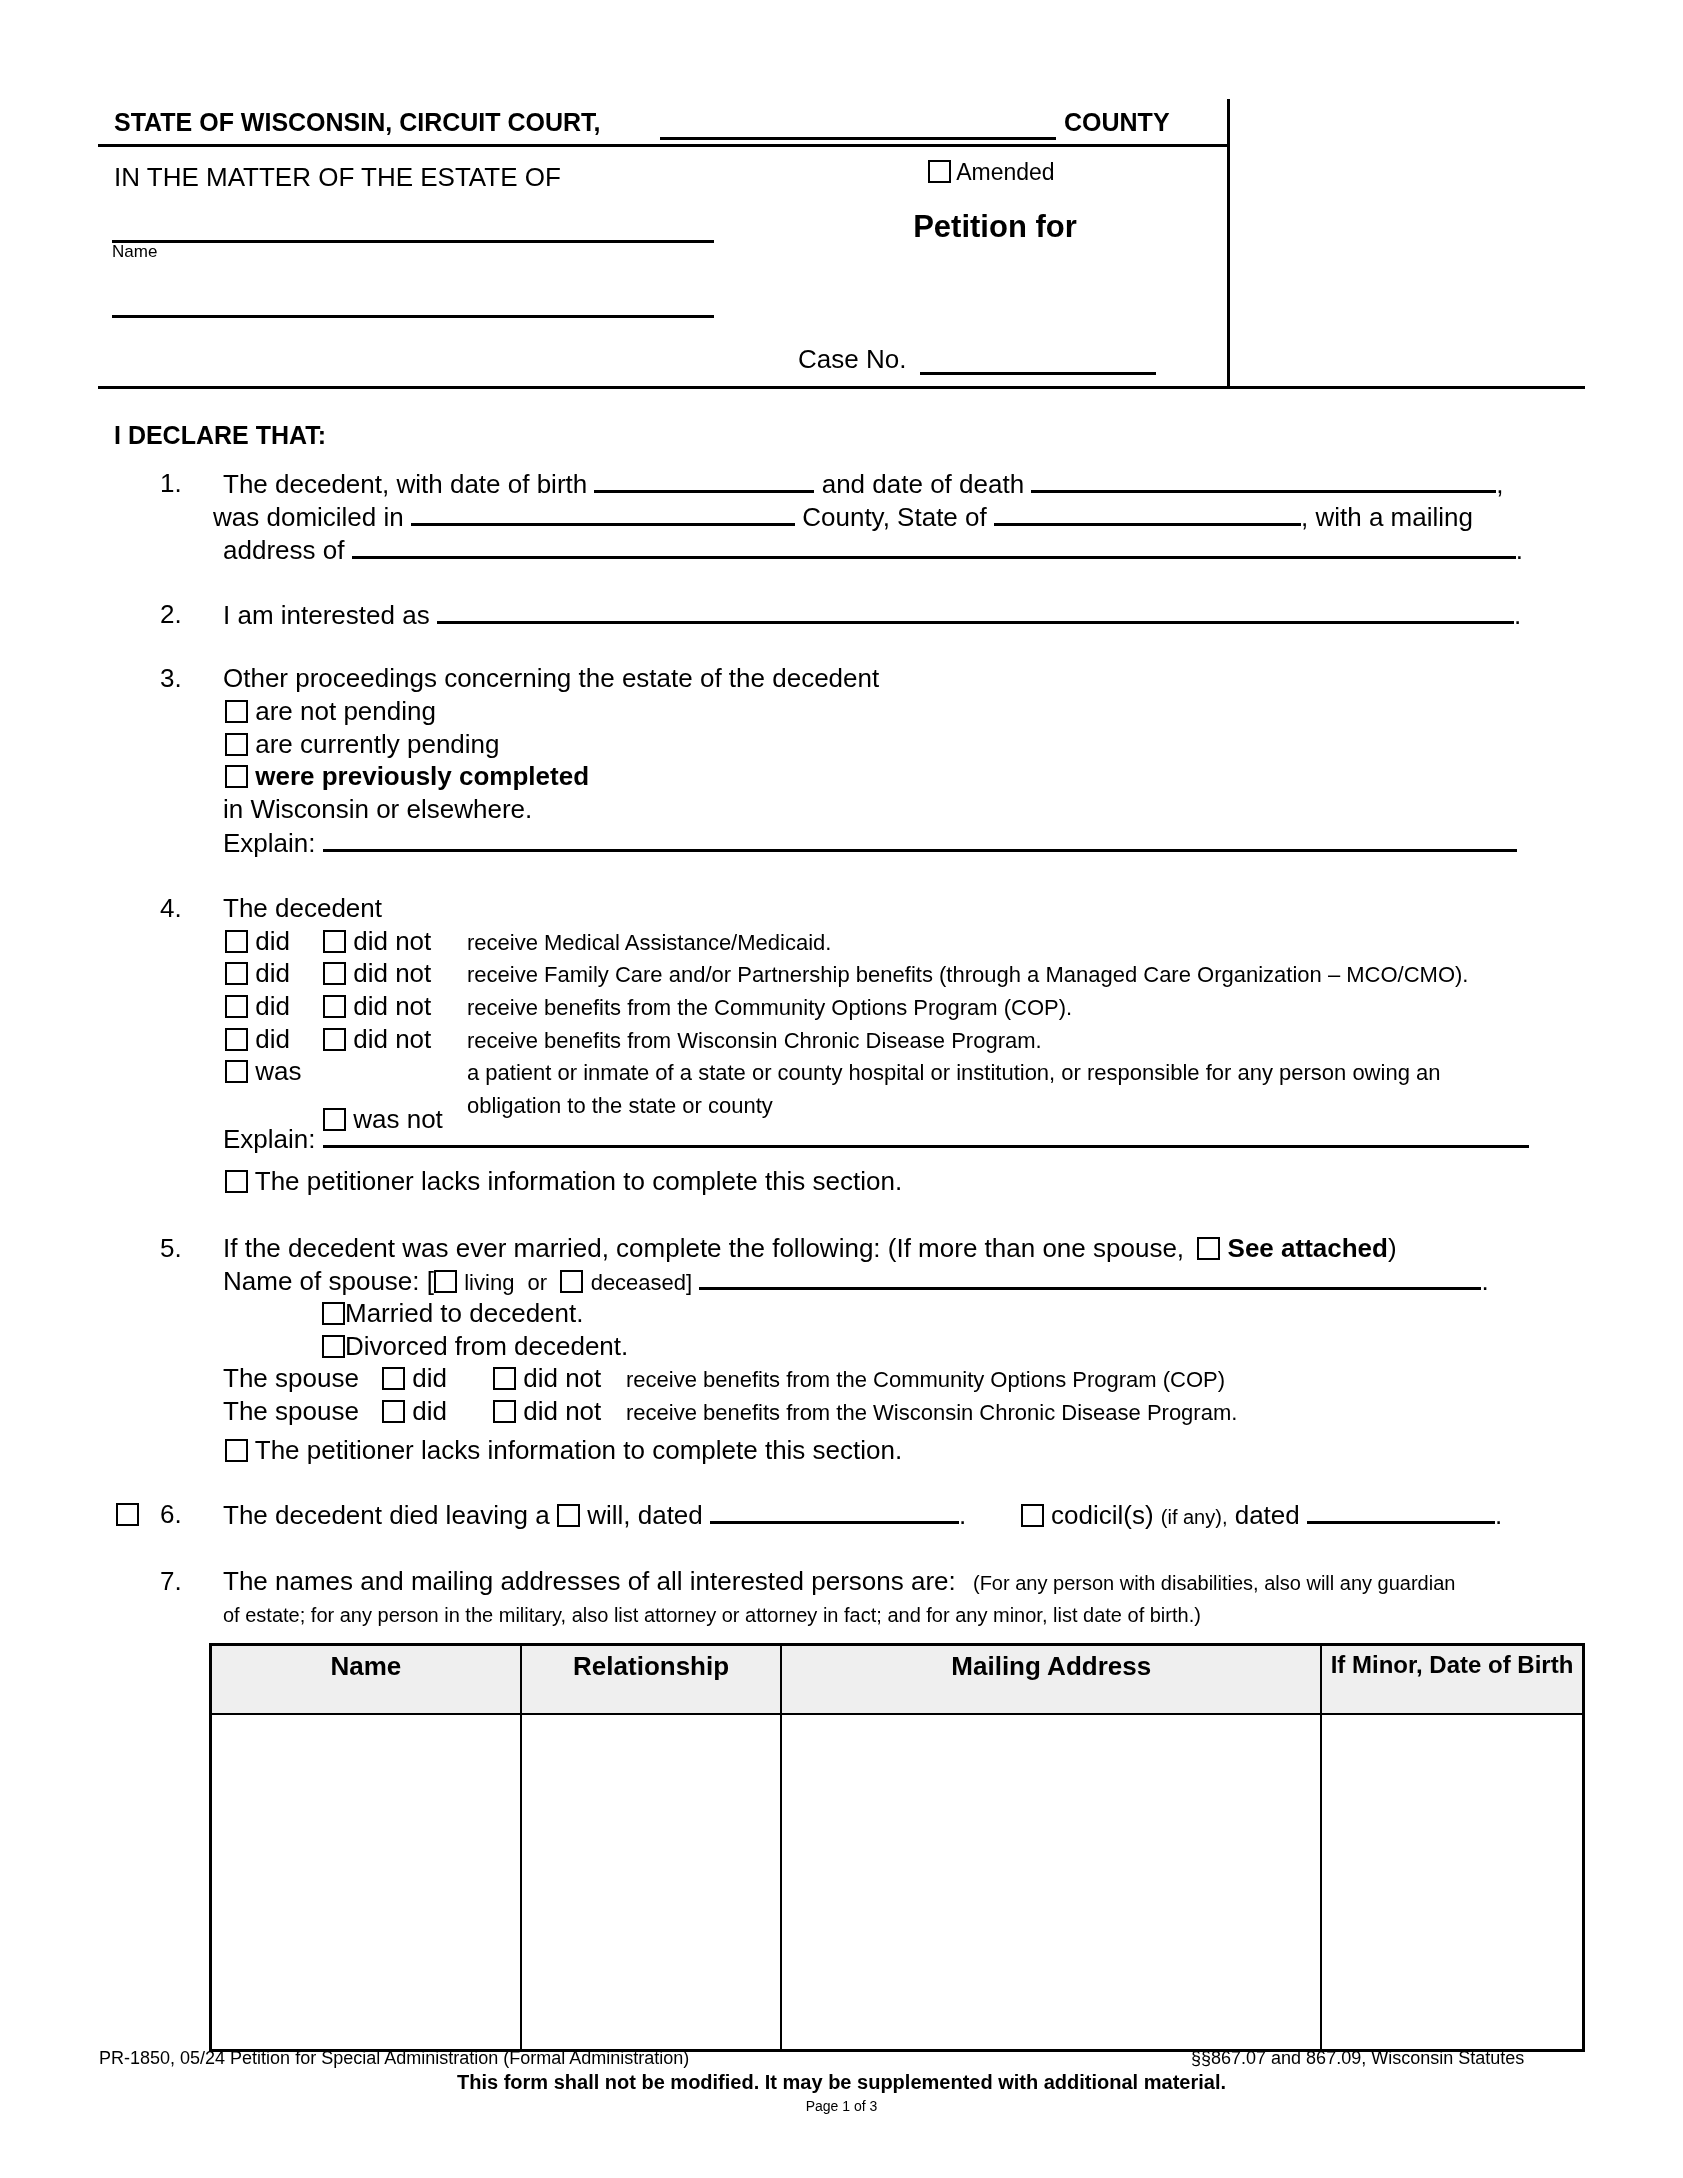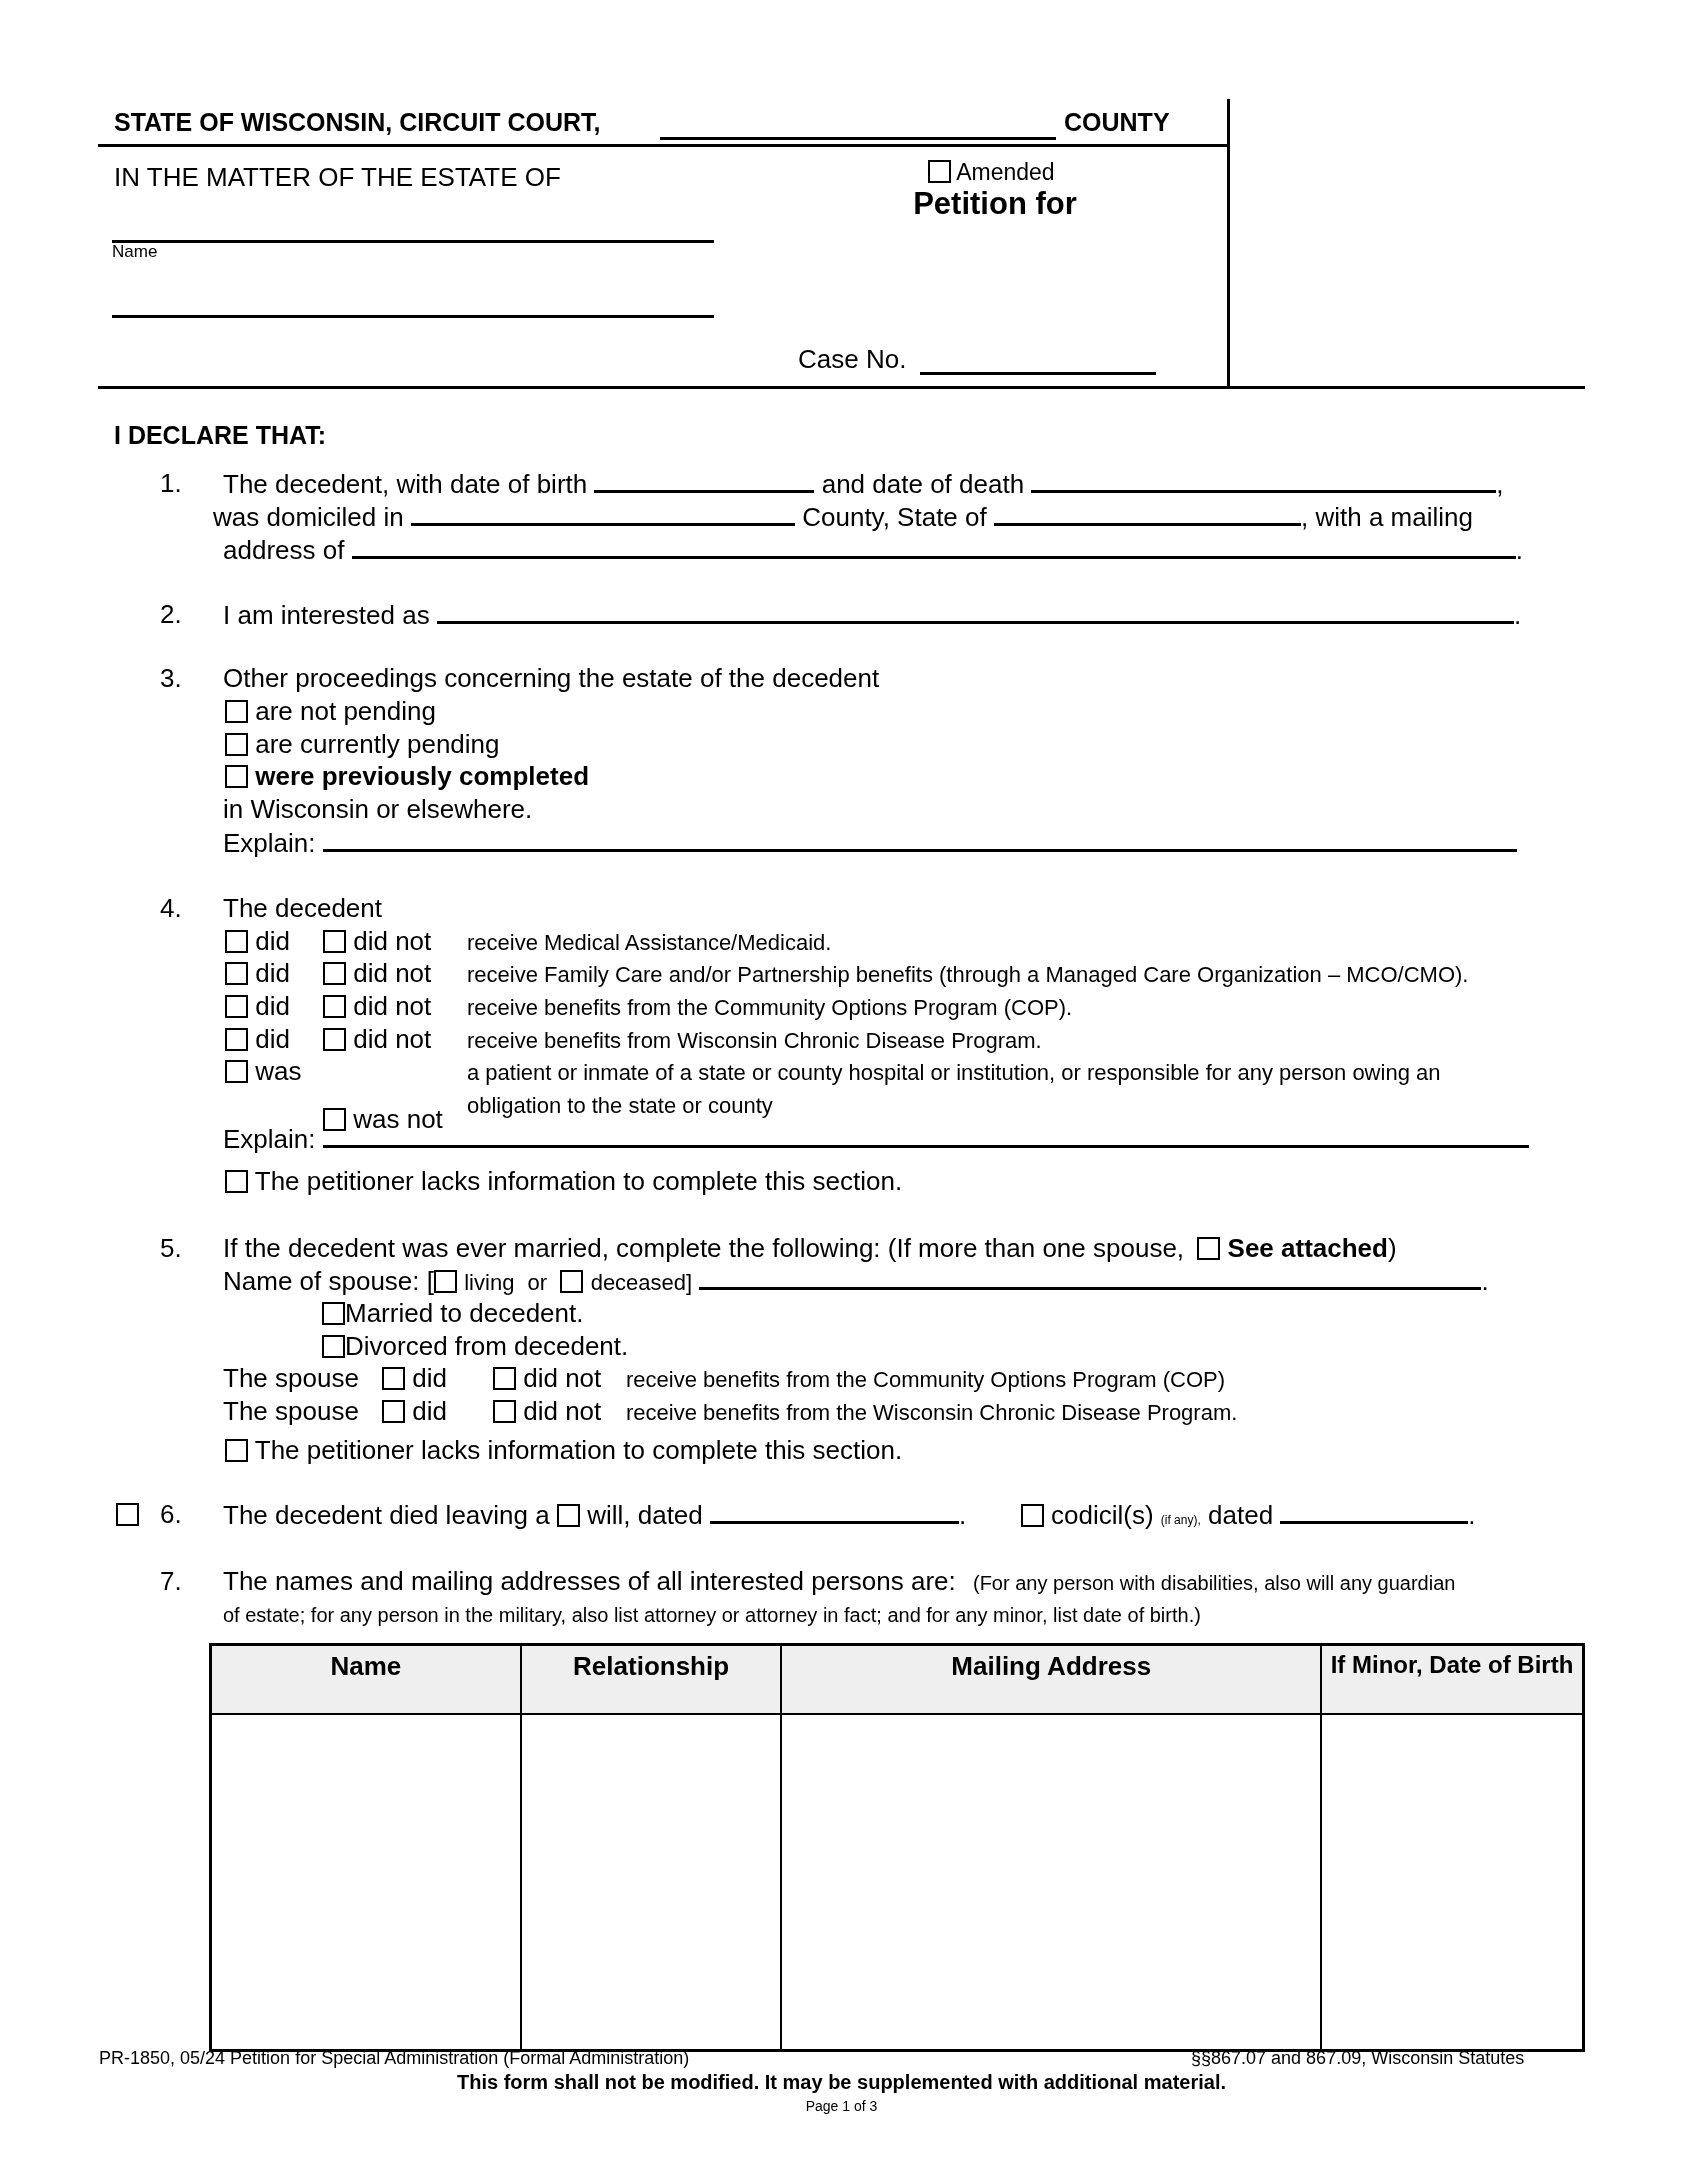--- a/index.html
+++ b/index.html
@@ -46,7 +46,7 @@
     <span>Amended</span>
   </div>
 
-  <div class="abs bold center" style="left:772px; top:185px; width:446px; font-size:31px; line-height:38px;text-align:center;">
+  <div class="abs bold center" style="left:772px; top:208px; width:446px; font-size:31px; line-height:38px;text-align:center;">
     <div>Petition for</div>
   </div>
 

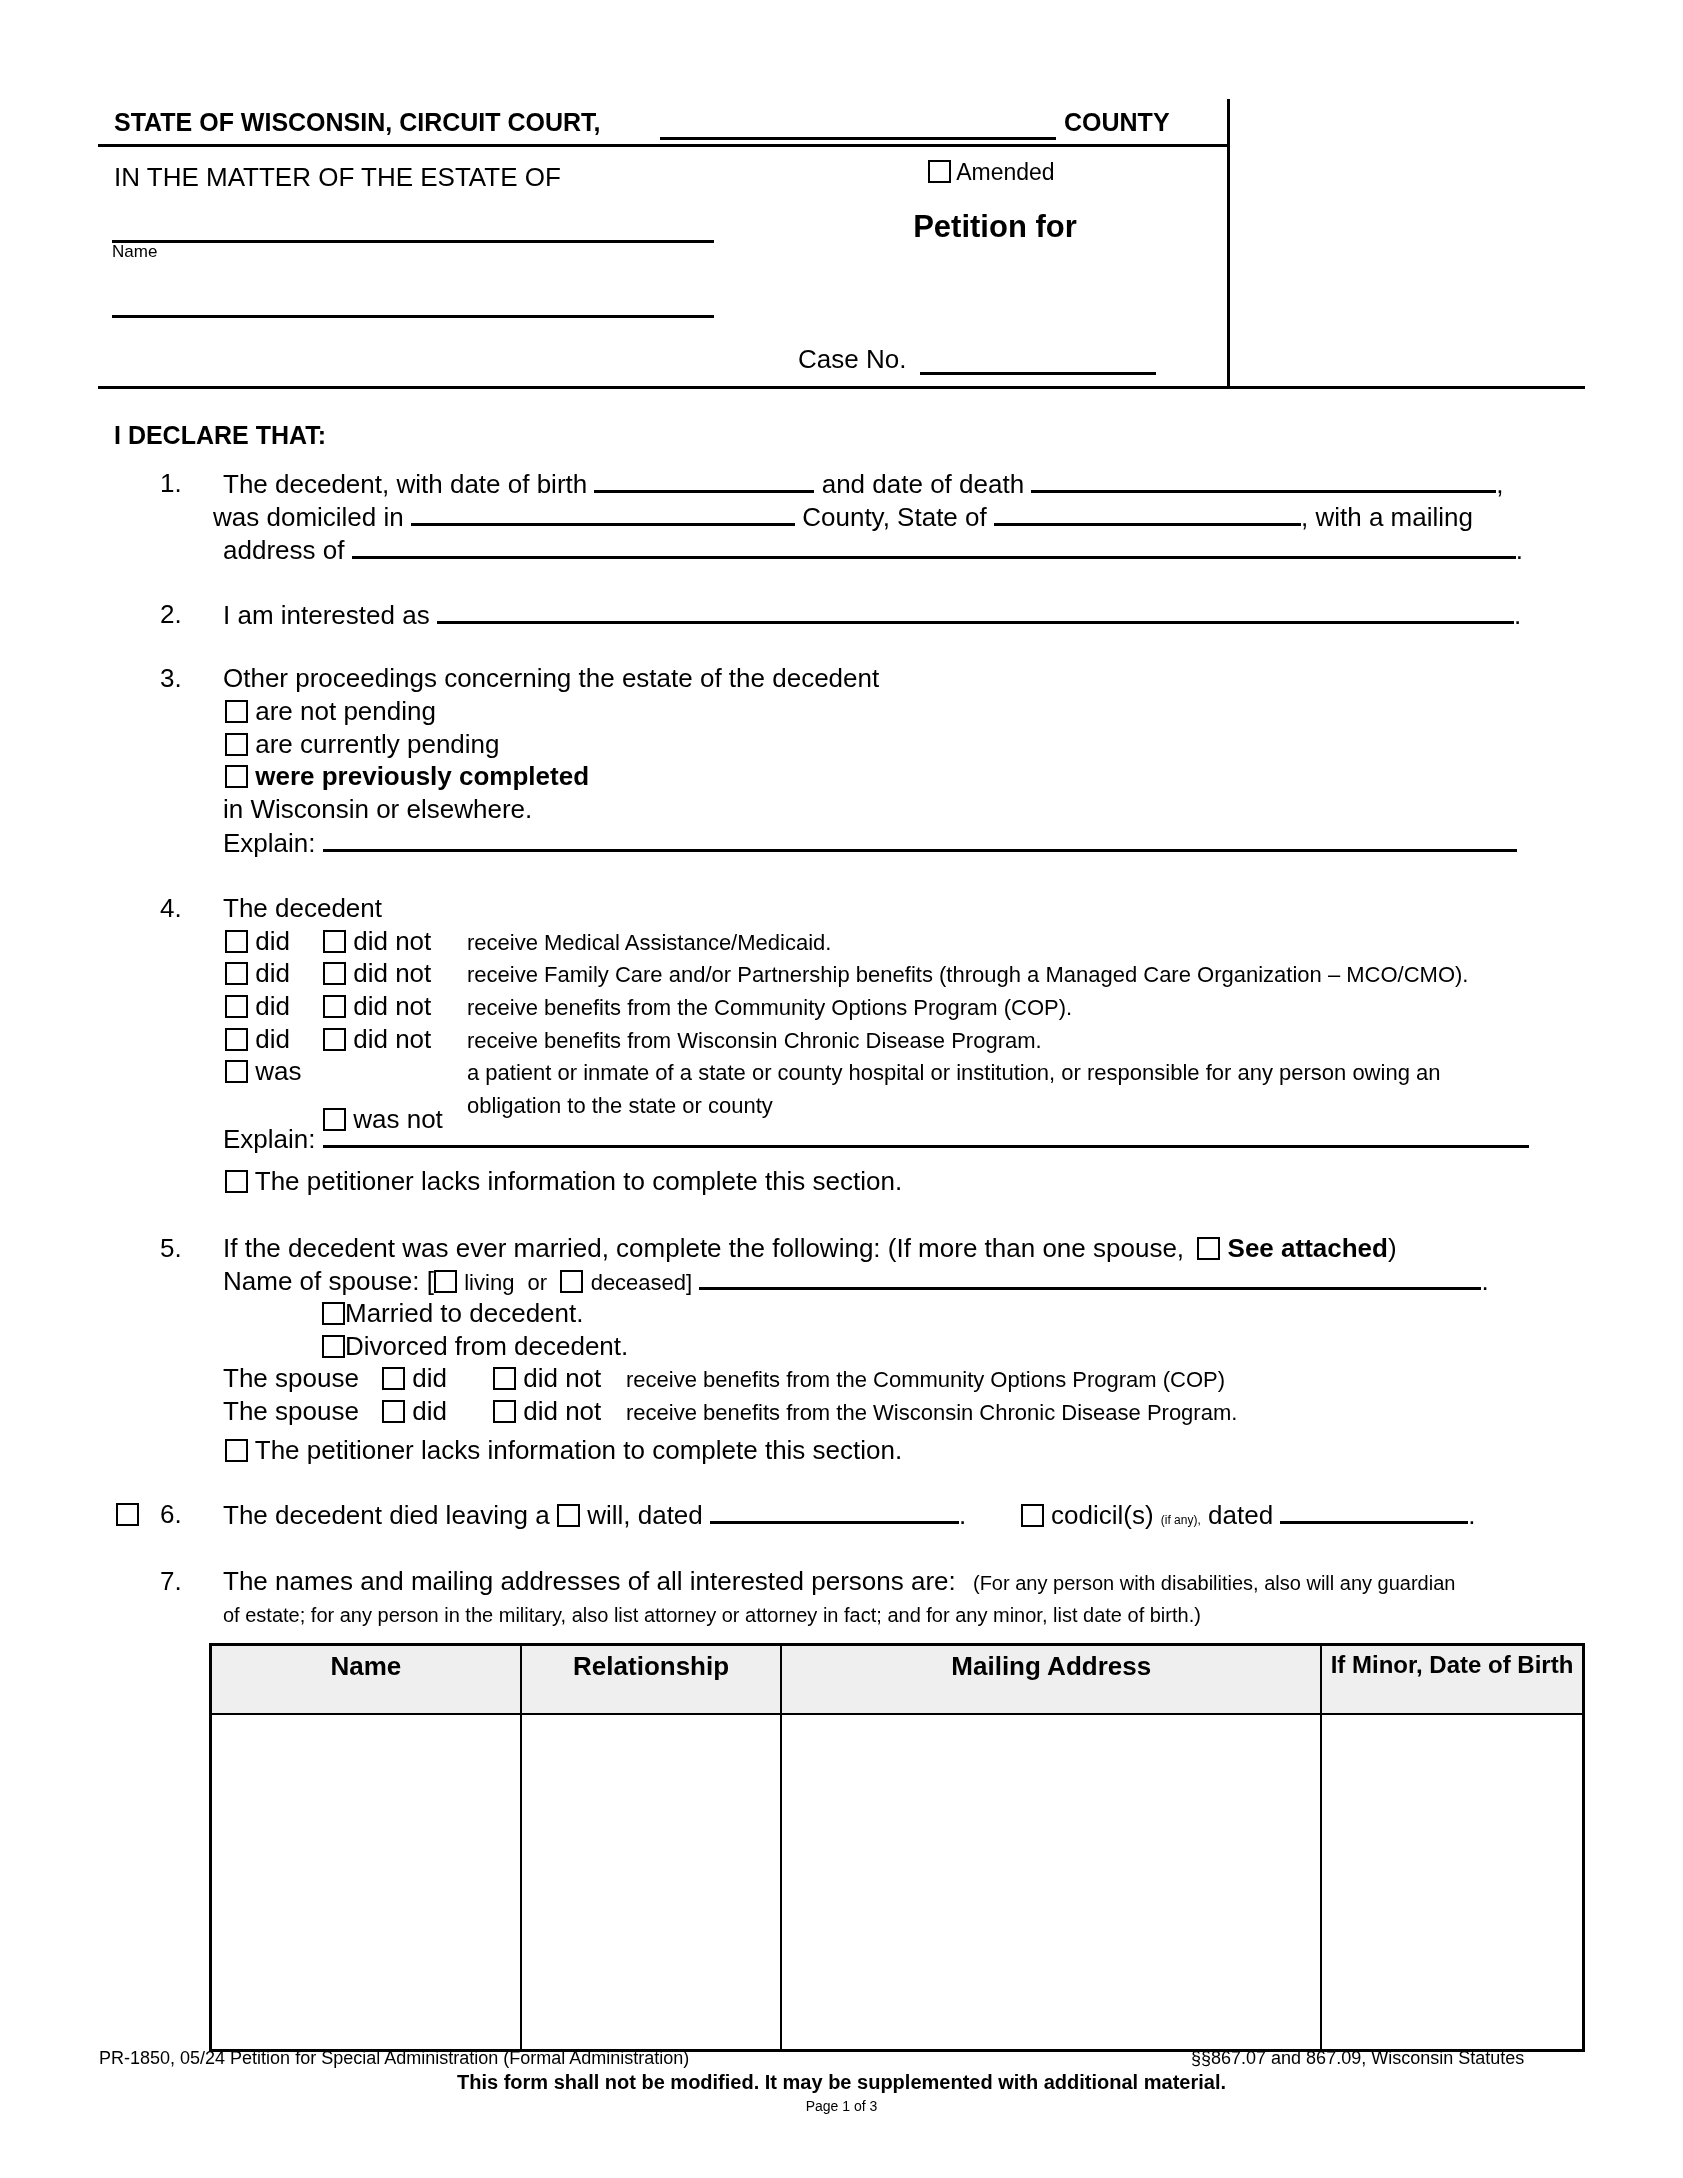--- a/index.html
+++ b/index.html
@@ -198,7 +198,7 @@
     <span style="display:inline-block; width:40px;"></span>
     <span class="cb"></span>
     <span>codicil(s)</span>
-    <span style="font-size:12px;">(if any),</span>
+    <span style="font-size:20px;">(if any),</span>
     <span>dated</span>
     <span class="blank" style="width:188px;"></span><span>.</span>
   </div>

